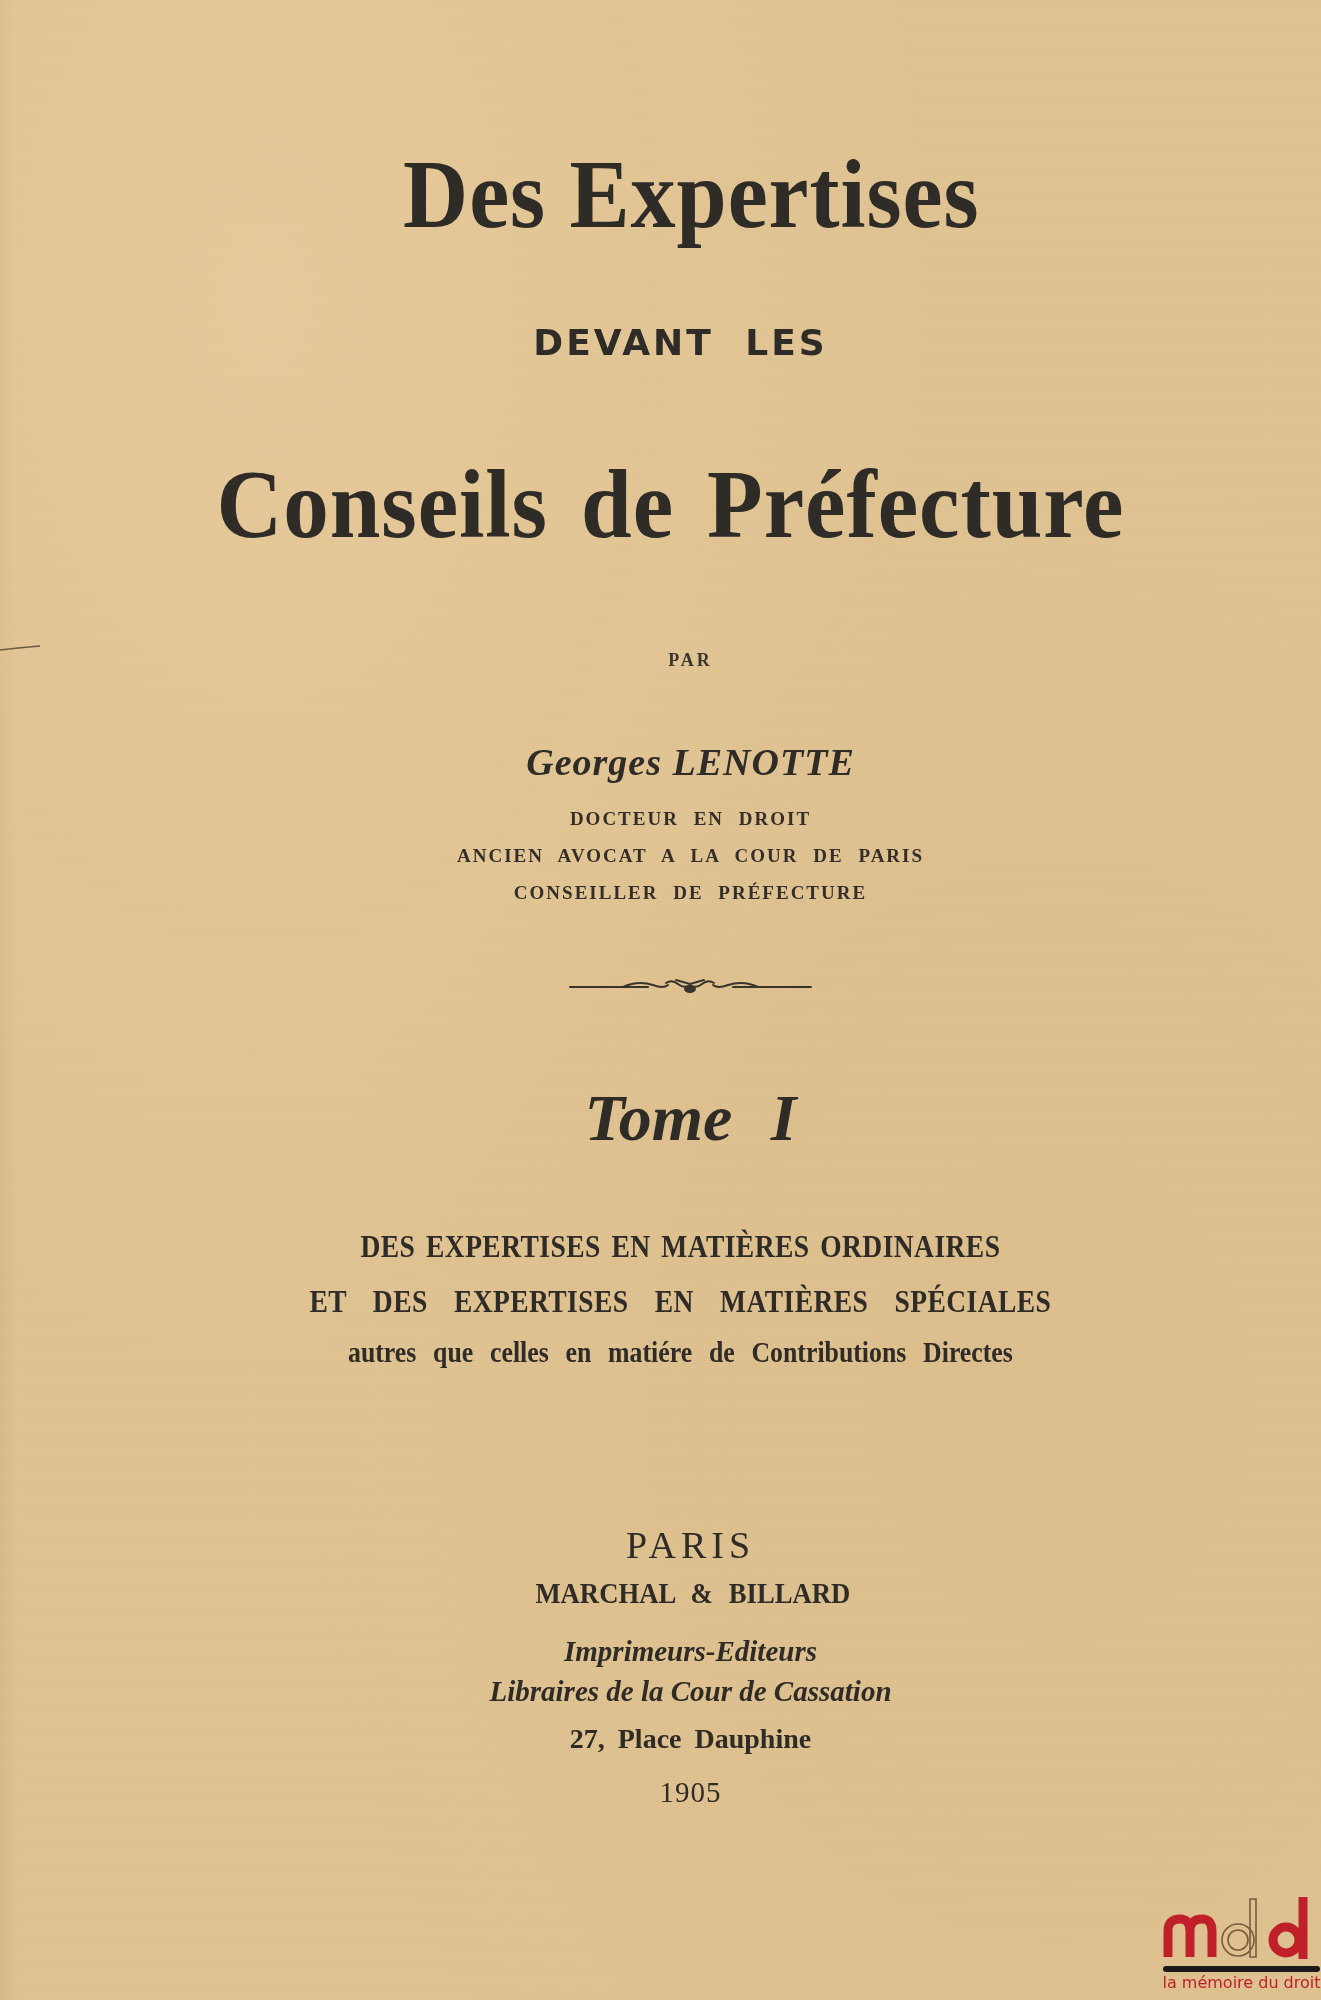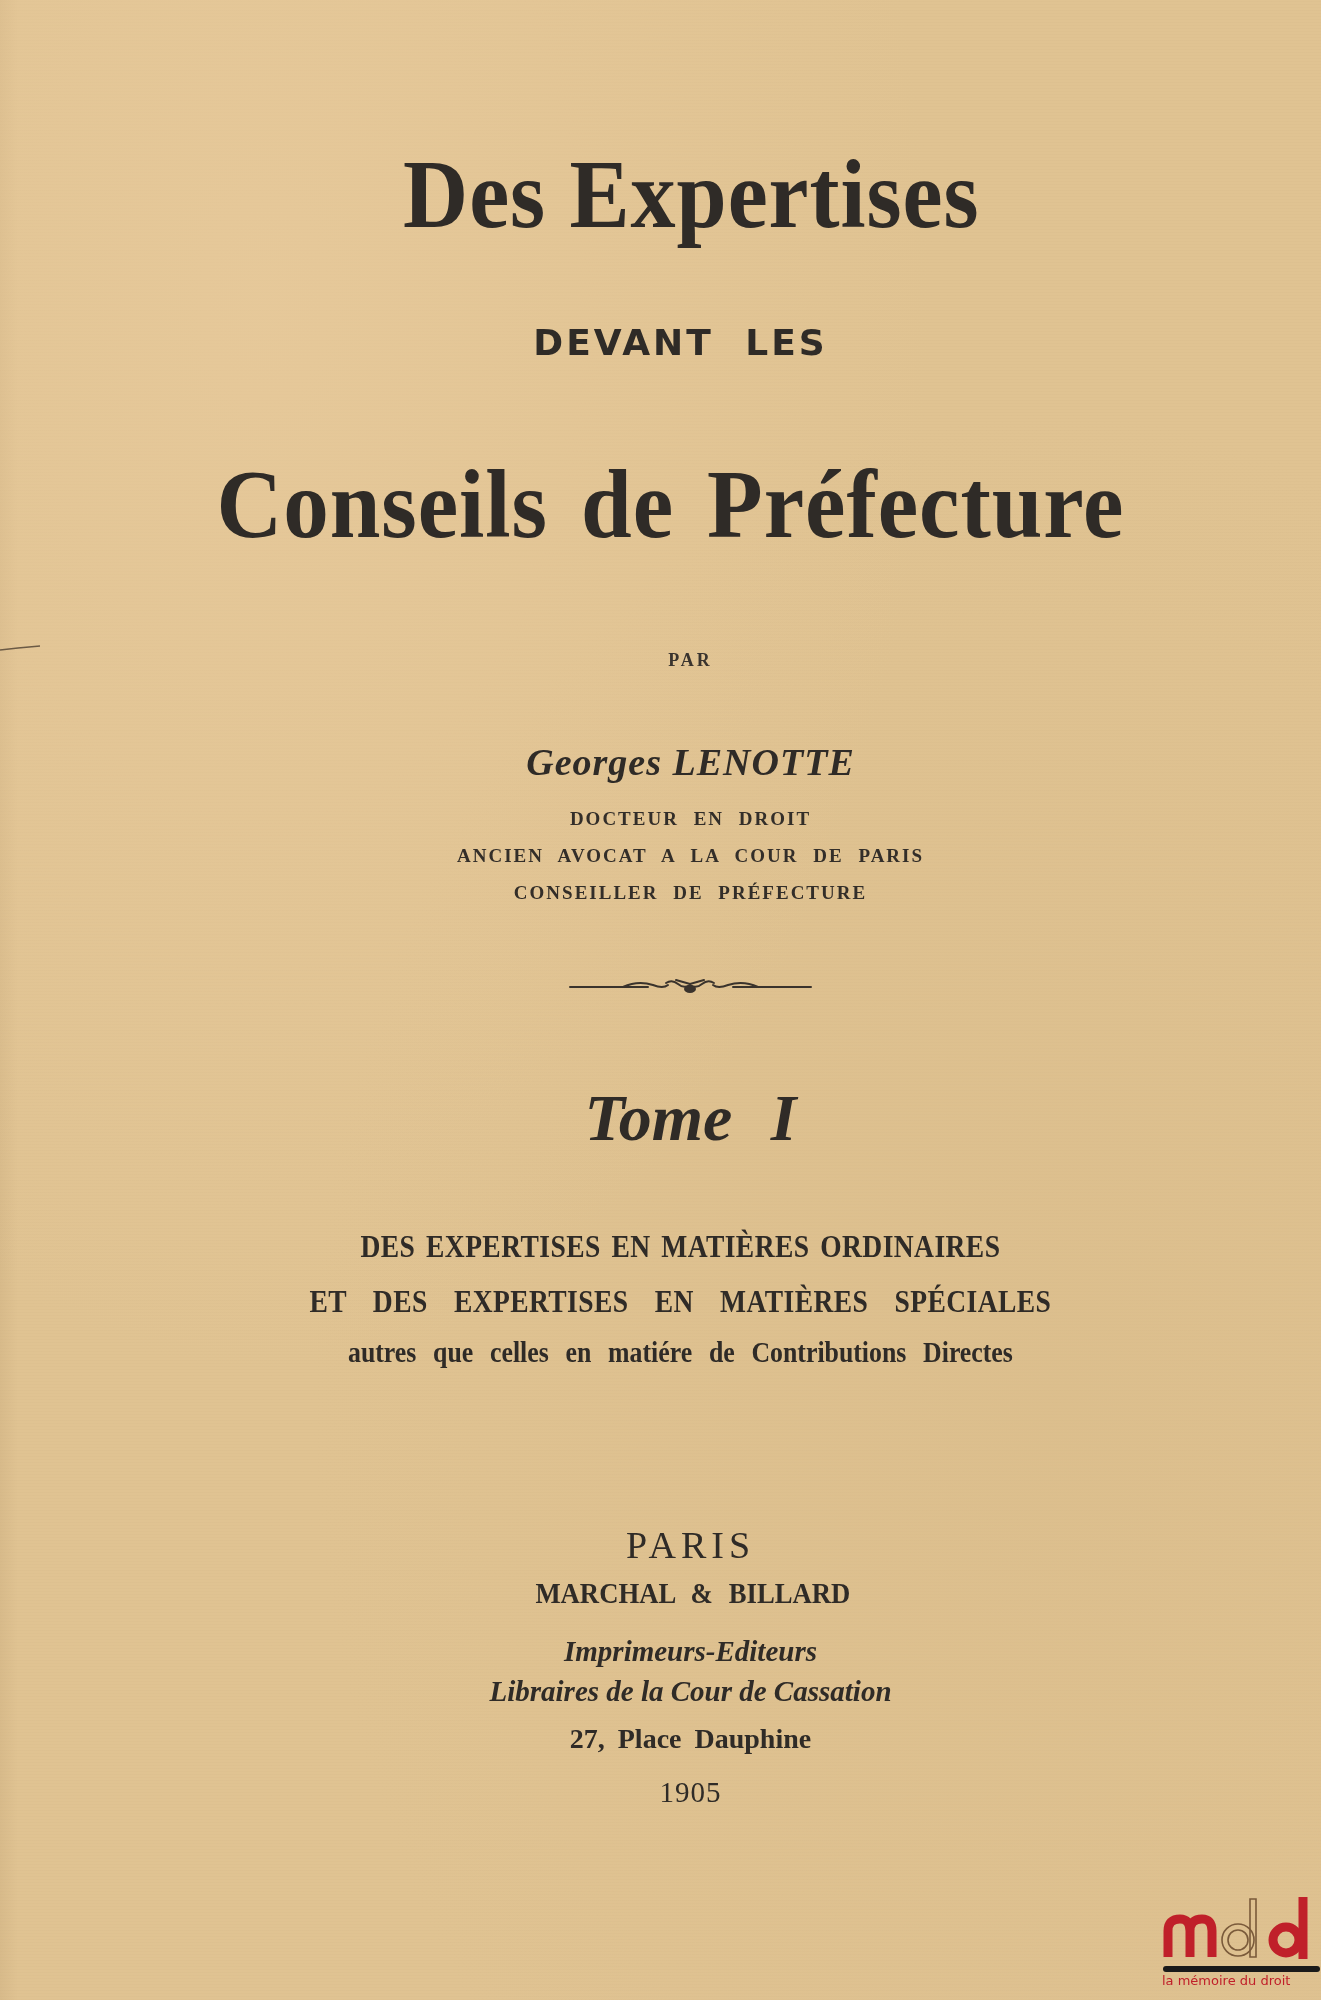--- a/index.html
+++ b/index.html
@@ -175,9 +175,9 @@
       left: 0;
       top: 80px;
       width: 159px;
-      text-align: left;
+      text-align: center;
       font-family: "DejaVu Sans", "Liberation Sans", sans-serif;
-      font-size: 13px;
+      font-size: 16px;
       color: #c0202a;
       white-space: nowrap;
     }

